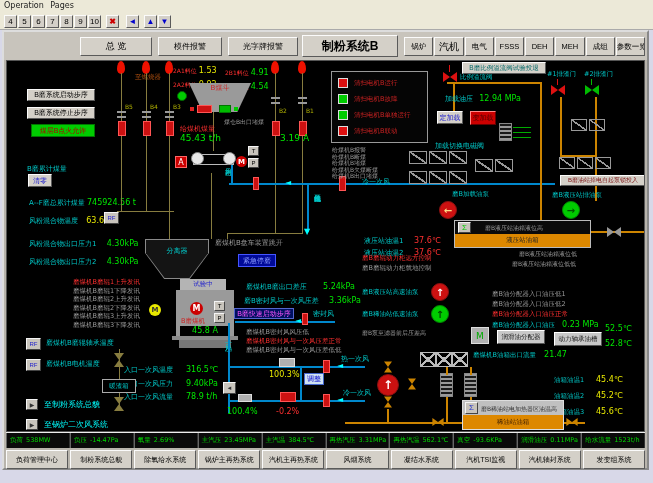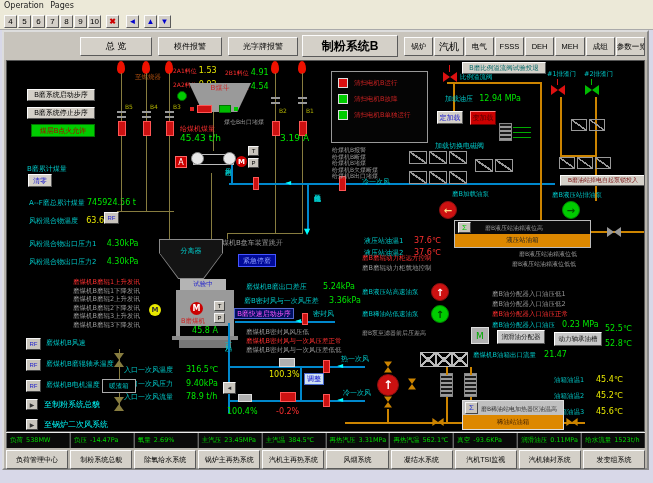--- a/index.html
+++ b/index.html
@@ -338,6 +338,10 @@
             <i class="lsq" style="background: rgb(0, 204, 0);"></i>
             <span class="lab dr t65">清扫电机B单独运行</span>
           </div>
+          <div class="legrow">
+            <i class="lsq" style="background: rgb(221, 17, 17);"></i>
+            <span class="lab dr t65">清扫电机B联动</span>
+          </div>
         </div>
       <div class="a" style="left:325px;top:86px;line-height:6.5px">
 

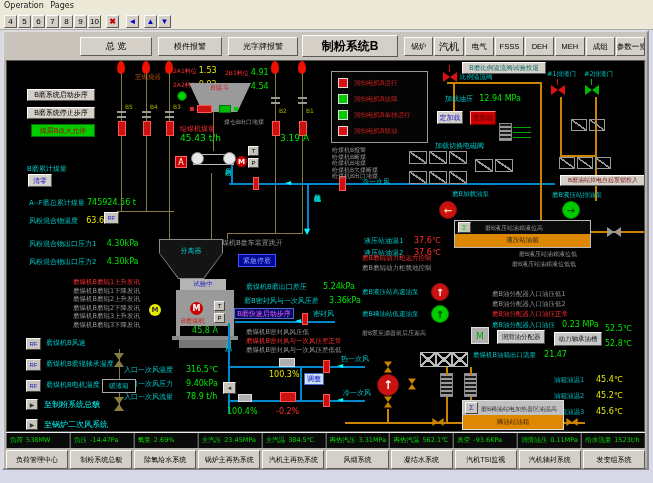--- a/index.html
+++ b/index.html
@@ -250,7 +250,7 @@
       <div class="a t7 gy" style="left:208px;top:177px">磨煤机B盘车装置跳开</div>
       <button class="a" style="left:231px;top:193px;width:38px;height:13px;background:#000a99;border:1px solid #4455ff;color:#8899ff;font-size:7px;text-align:center">紧急停磨</button>
 
-      <div class="a sep-o" style="left:152px;top:178px;width:64px;height:40px">
+      <div class="a sep-o" style="left:138px;top:178px;width:64px;height:40px">
         <div class="sep-i"></div>
         <div class="a t7 cy" style="left:0;top:7px;width:64px;text-align:center">分离器</div>
       </div>

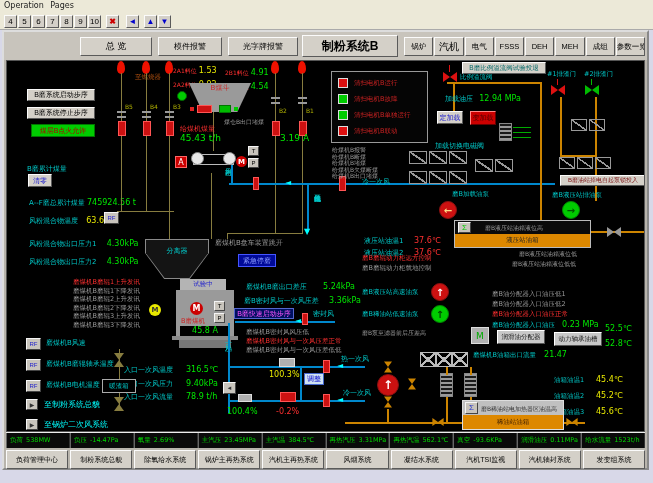--- a/index.html
+++ b/index.html
@@ -134,10 +134,6 @@
 
       <div class="a" style="left:19px;top:277px">
 
-      <div style="height:21px;display:flex;align-items:flex-start;gap:5px">
-            <button class="tb rfb">RF</button>
-            <span class="cy t7">磨煤机B风速</span>
-          </div>
           <div style="height:21px;display:flex;align-items:flex-start;gap:5px">
             <button class="tb rfb">RF</button>
             <span class="cy t7">磨煤机B磨辊轴承温度</span>

